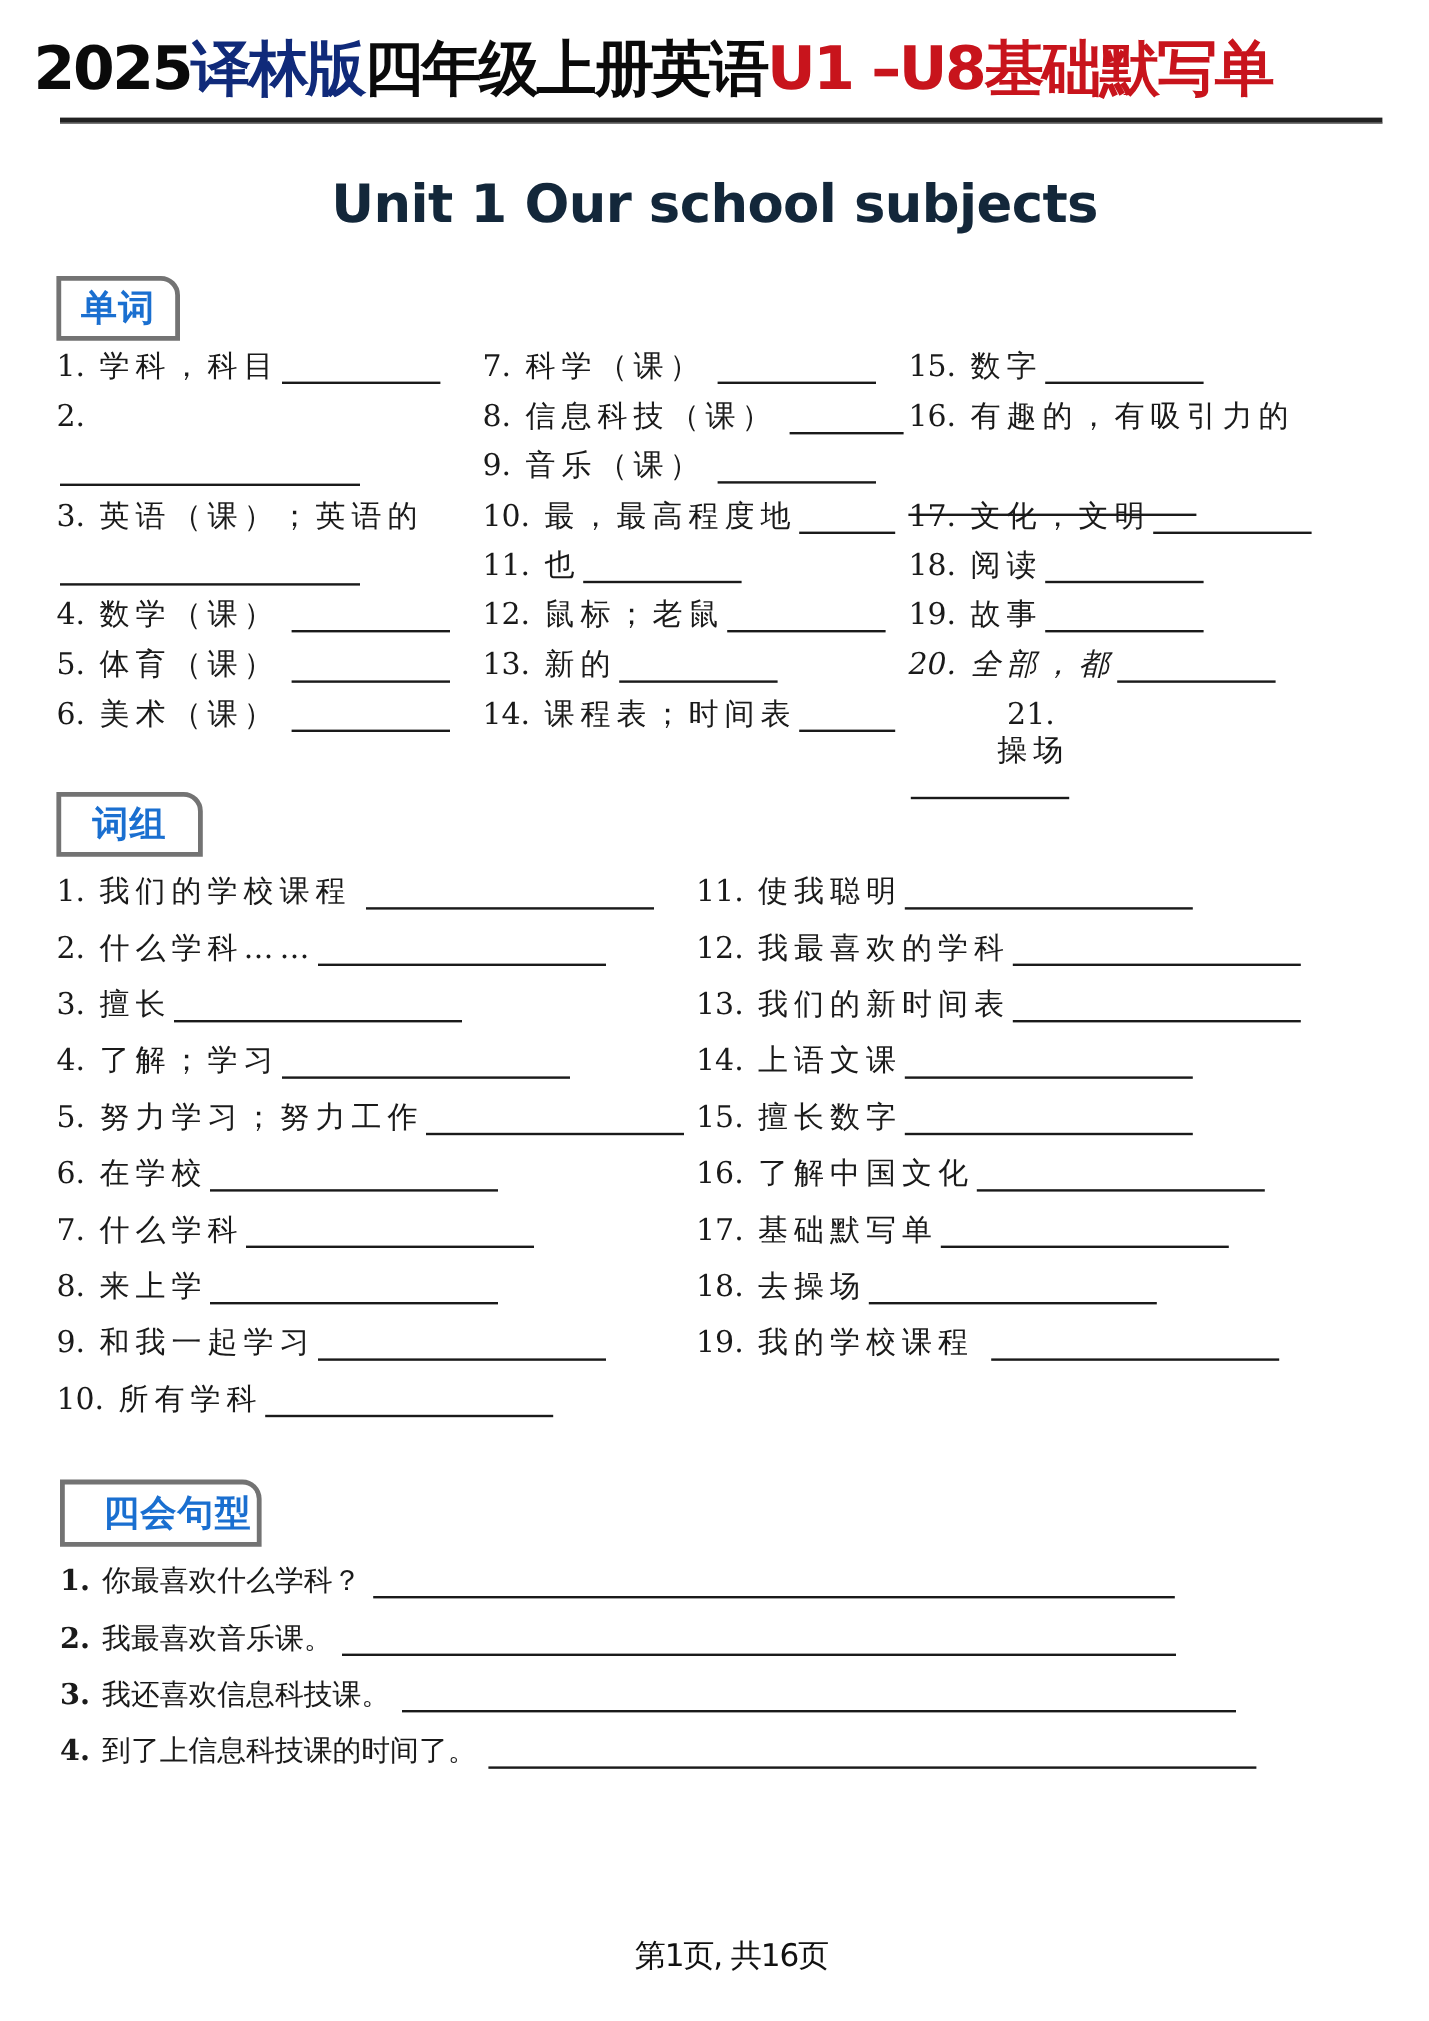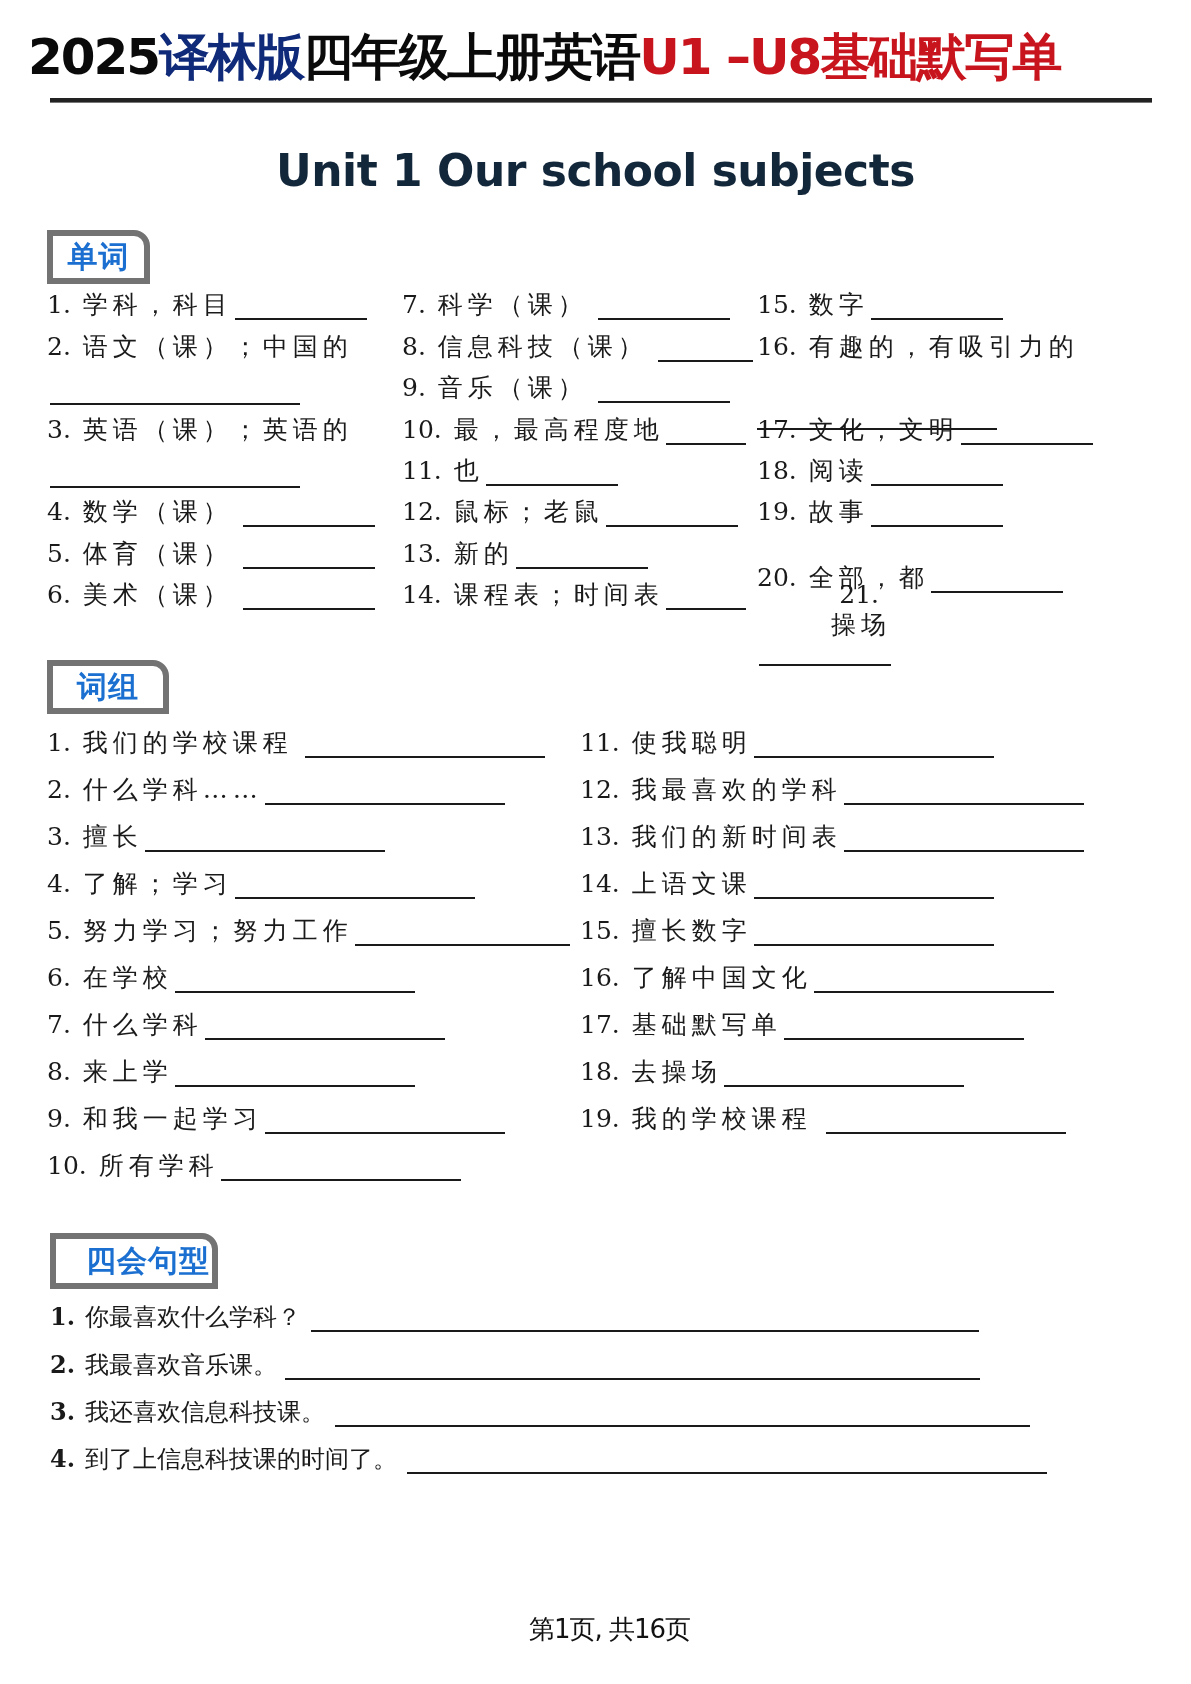--- a/index.html
+++ b/index.html
@@ -16,7 +16,7 @@
   .unit-title { left: 0; width: 1191px; top: 145px; text-align: center;
     font-family: "DejaVu Sans", "Liberation Sans", sans-serif; font-weight: bold;
     font-size: 44px; color: #13273a; letter-spacing: -0.5px; }
-  .tab { border: 6px solid #737373; border-top-right-radius: 16px; background: #fff;
+  .tab { border: 4px solid #737373; border-top-right-radius: 16px; background: #fff;
     color: #1a6fd0; font-family: "DejaVu Sans", "Liberation Sans", sans-serif;
     font-weight: bold; font-size: 30px; display: flex; align-items: center; justify-content: center;
     box-sizing: border-box; letter-spacing: 1px; }

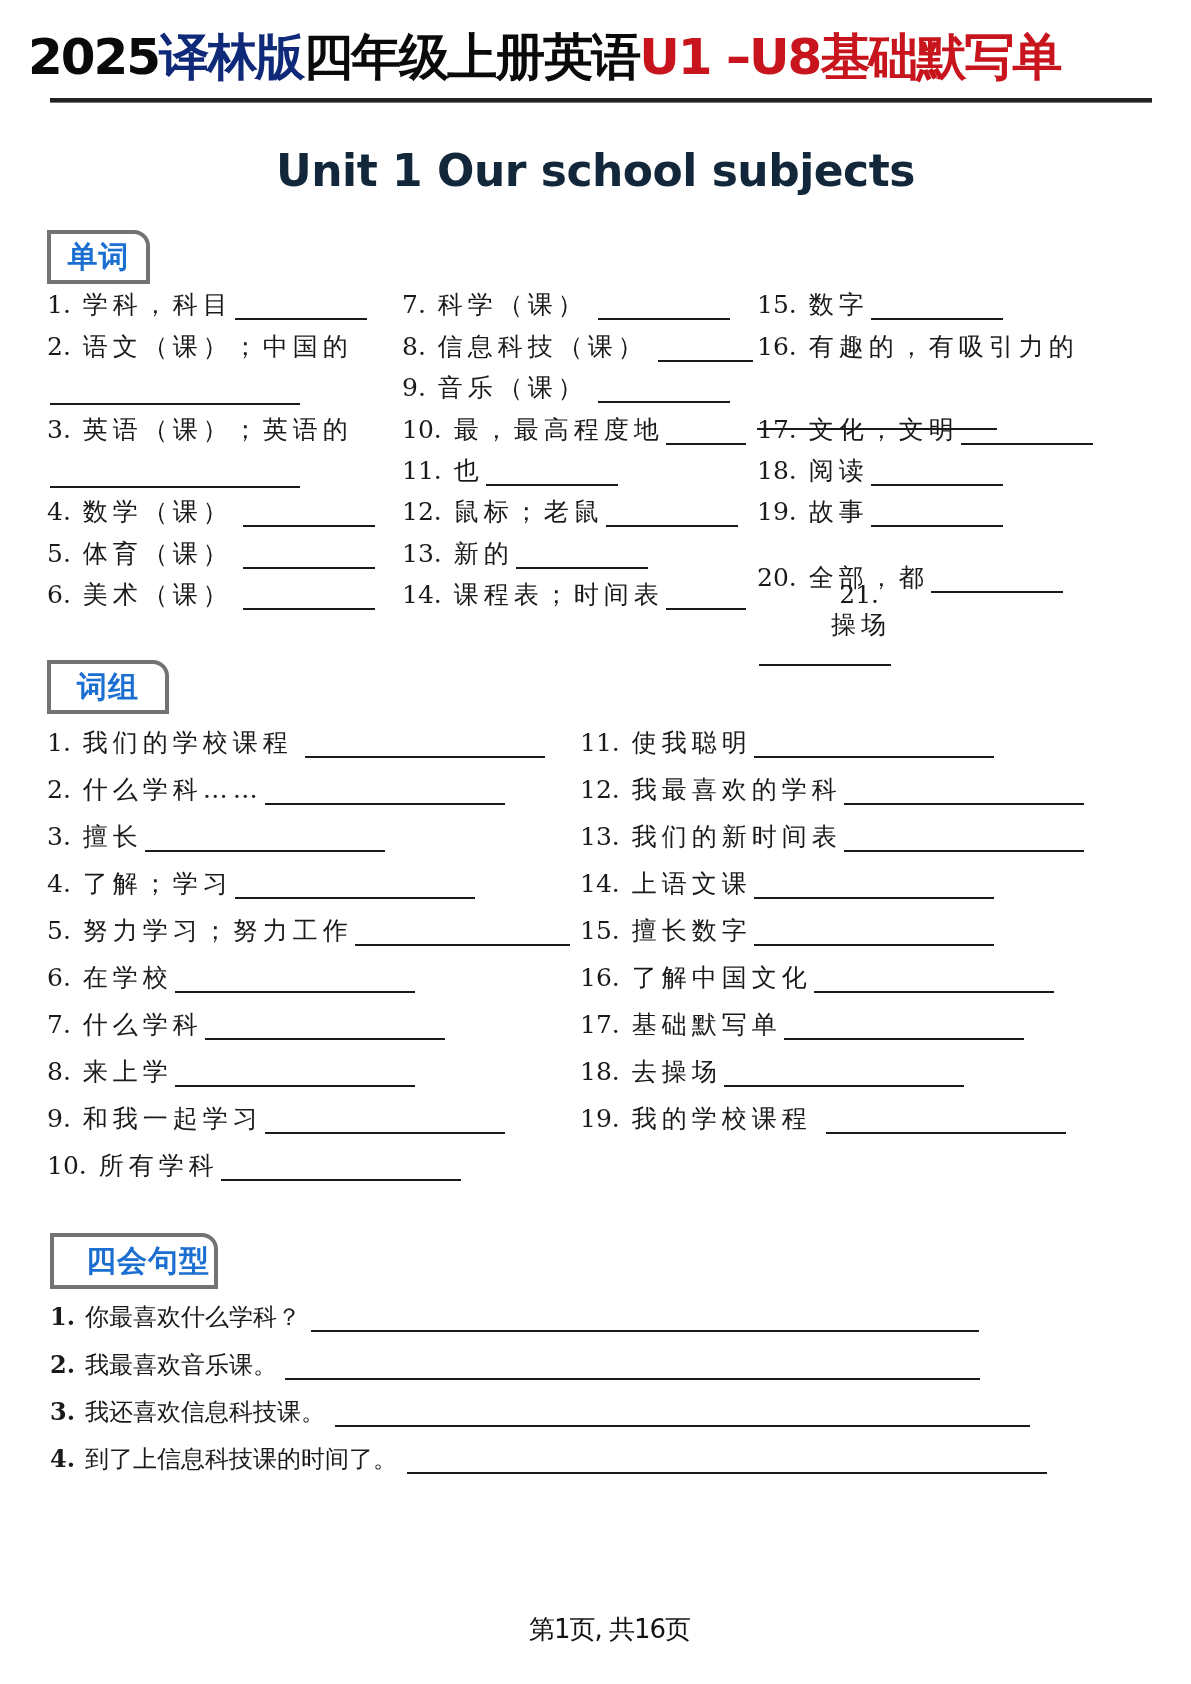--- a/index.html
+++ b/index.html
@@ -52,7 +52,6 @@
 </div>
 <div class="abs item" style="left:47px; top:332px;">
   <span class="num">2.</span>
-  <span class="zh">语文（课）；中国的</span>
 </div>
 <div class="abs blank-line" style="left:50px; top:403px; width:250px;"></div>
 <div class="abs item" style="left:47px; top:415px;">

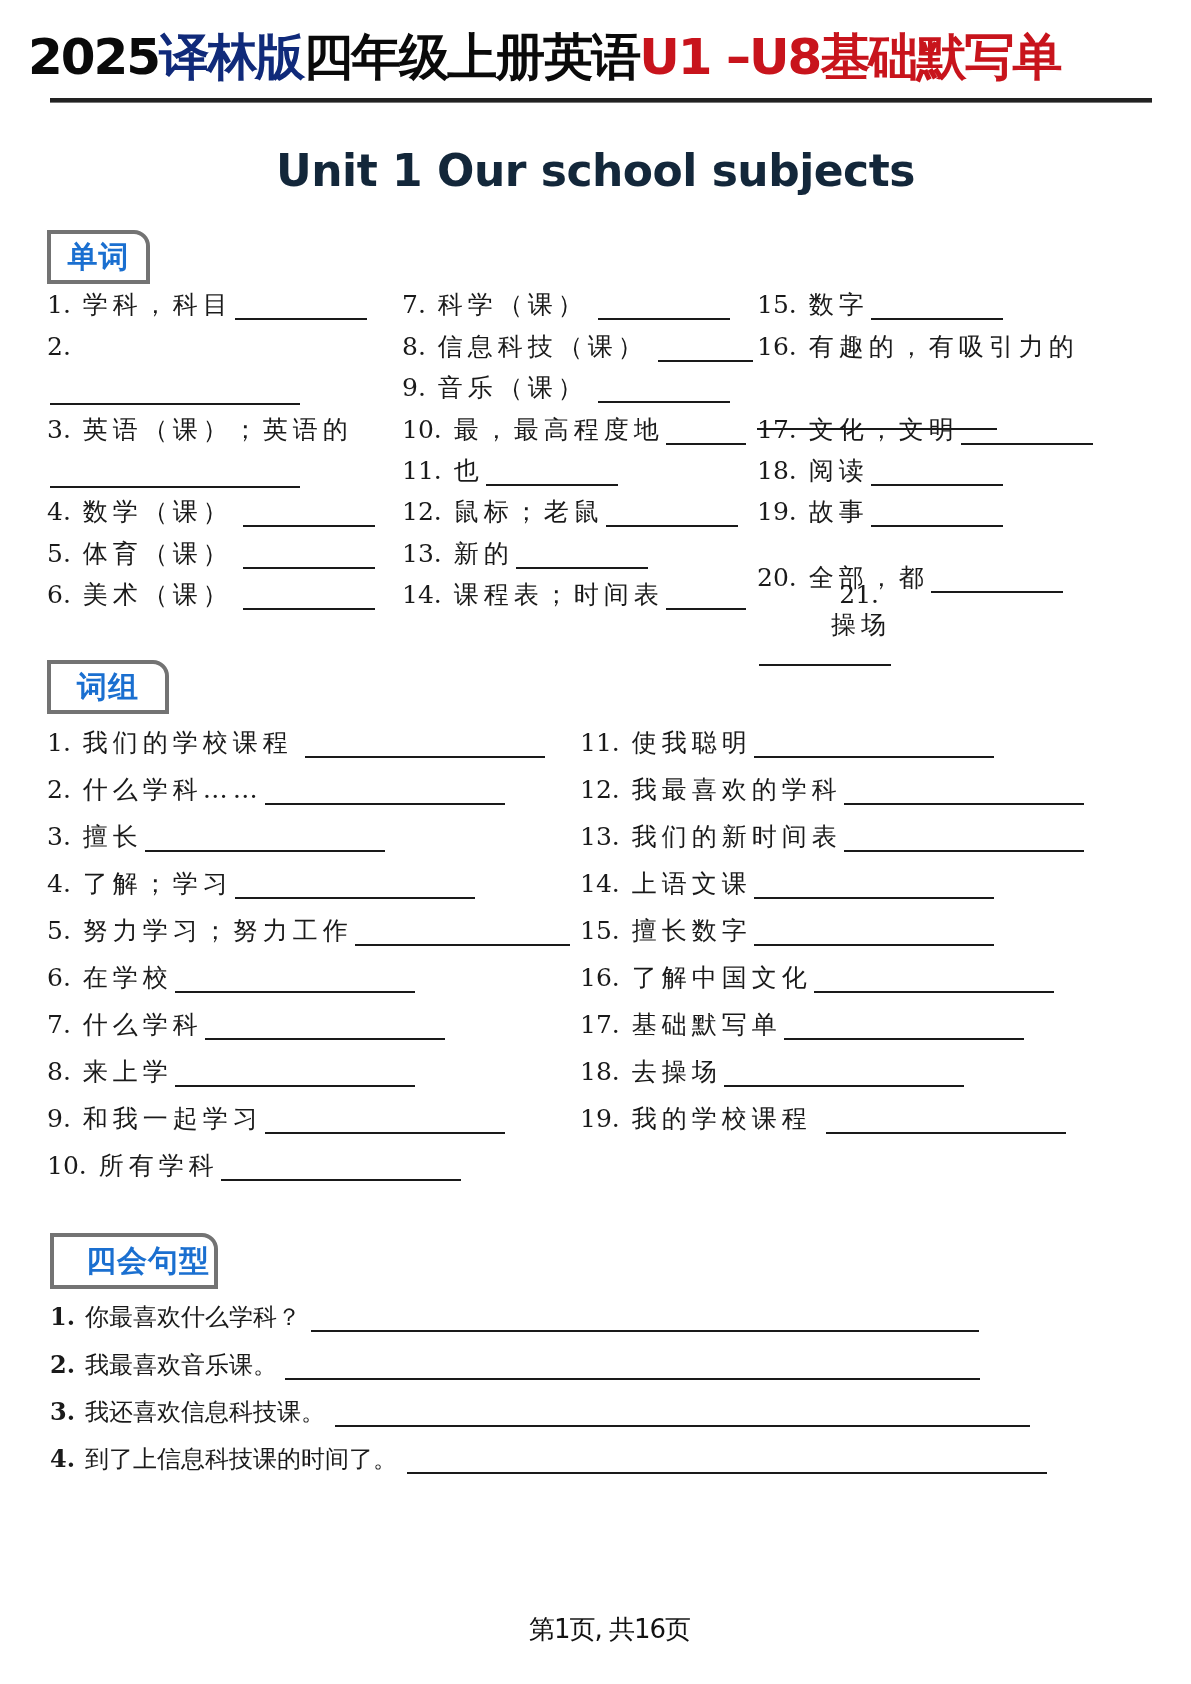--- a/index.html
+++ b/index.html
@@ -141,7 +141,7 @@
   <span class="zh">故事</span>
   <span class="blank" style="width:132px"></span>
 </div>
-<div class="abs item" style="left:757px; top:563px;">
+<div class="abs item" style="left:757px; top:539px;font-style:italic;">
   <span class="num">20.</span>
   <span class="zh">全部，都</span>
   <span class="blank" style="width:132px"></span>

